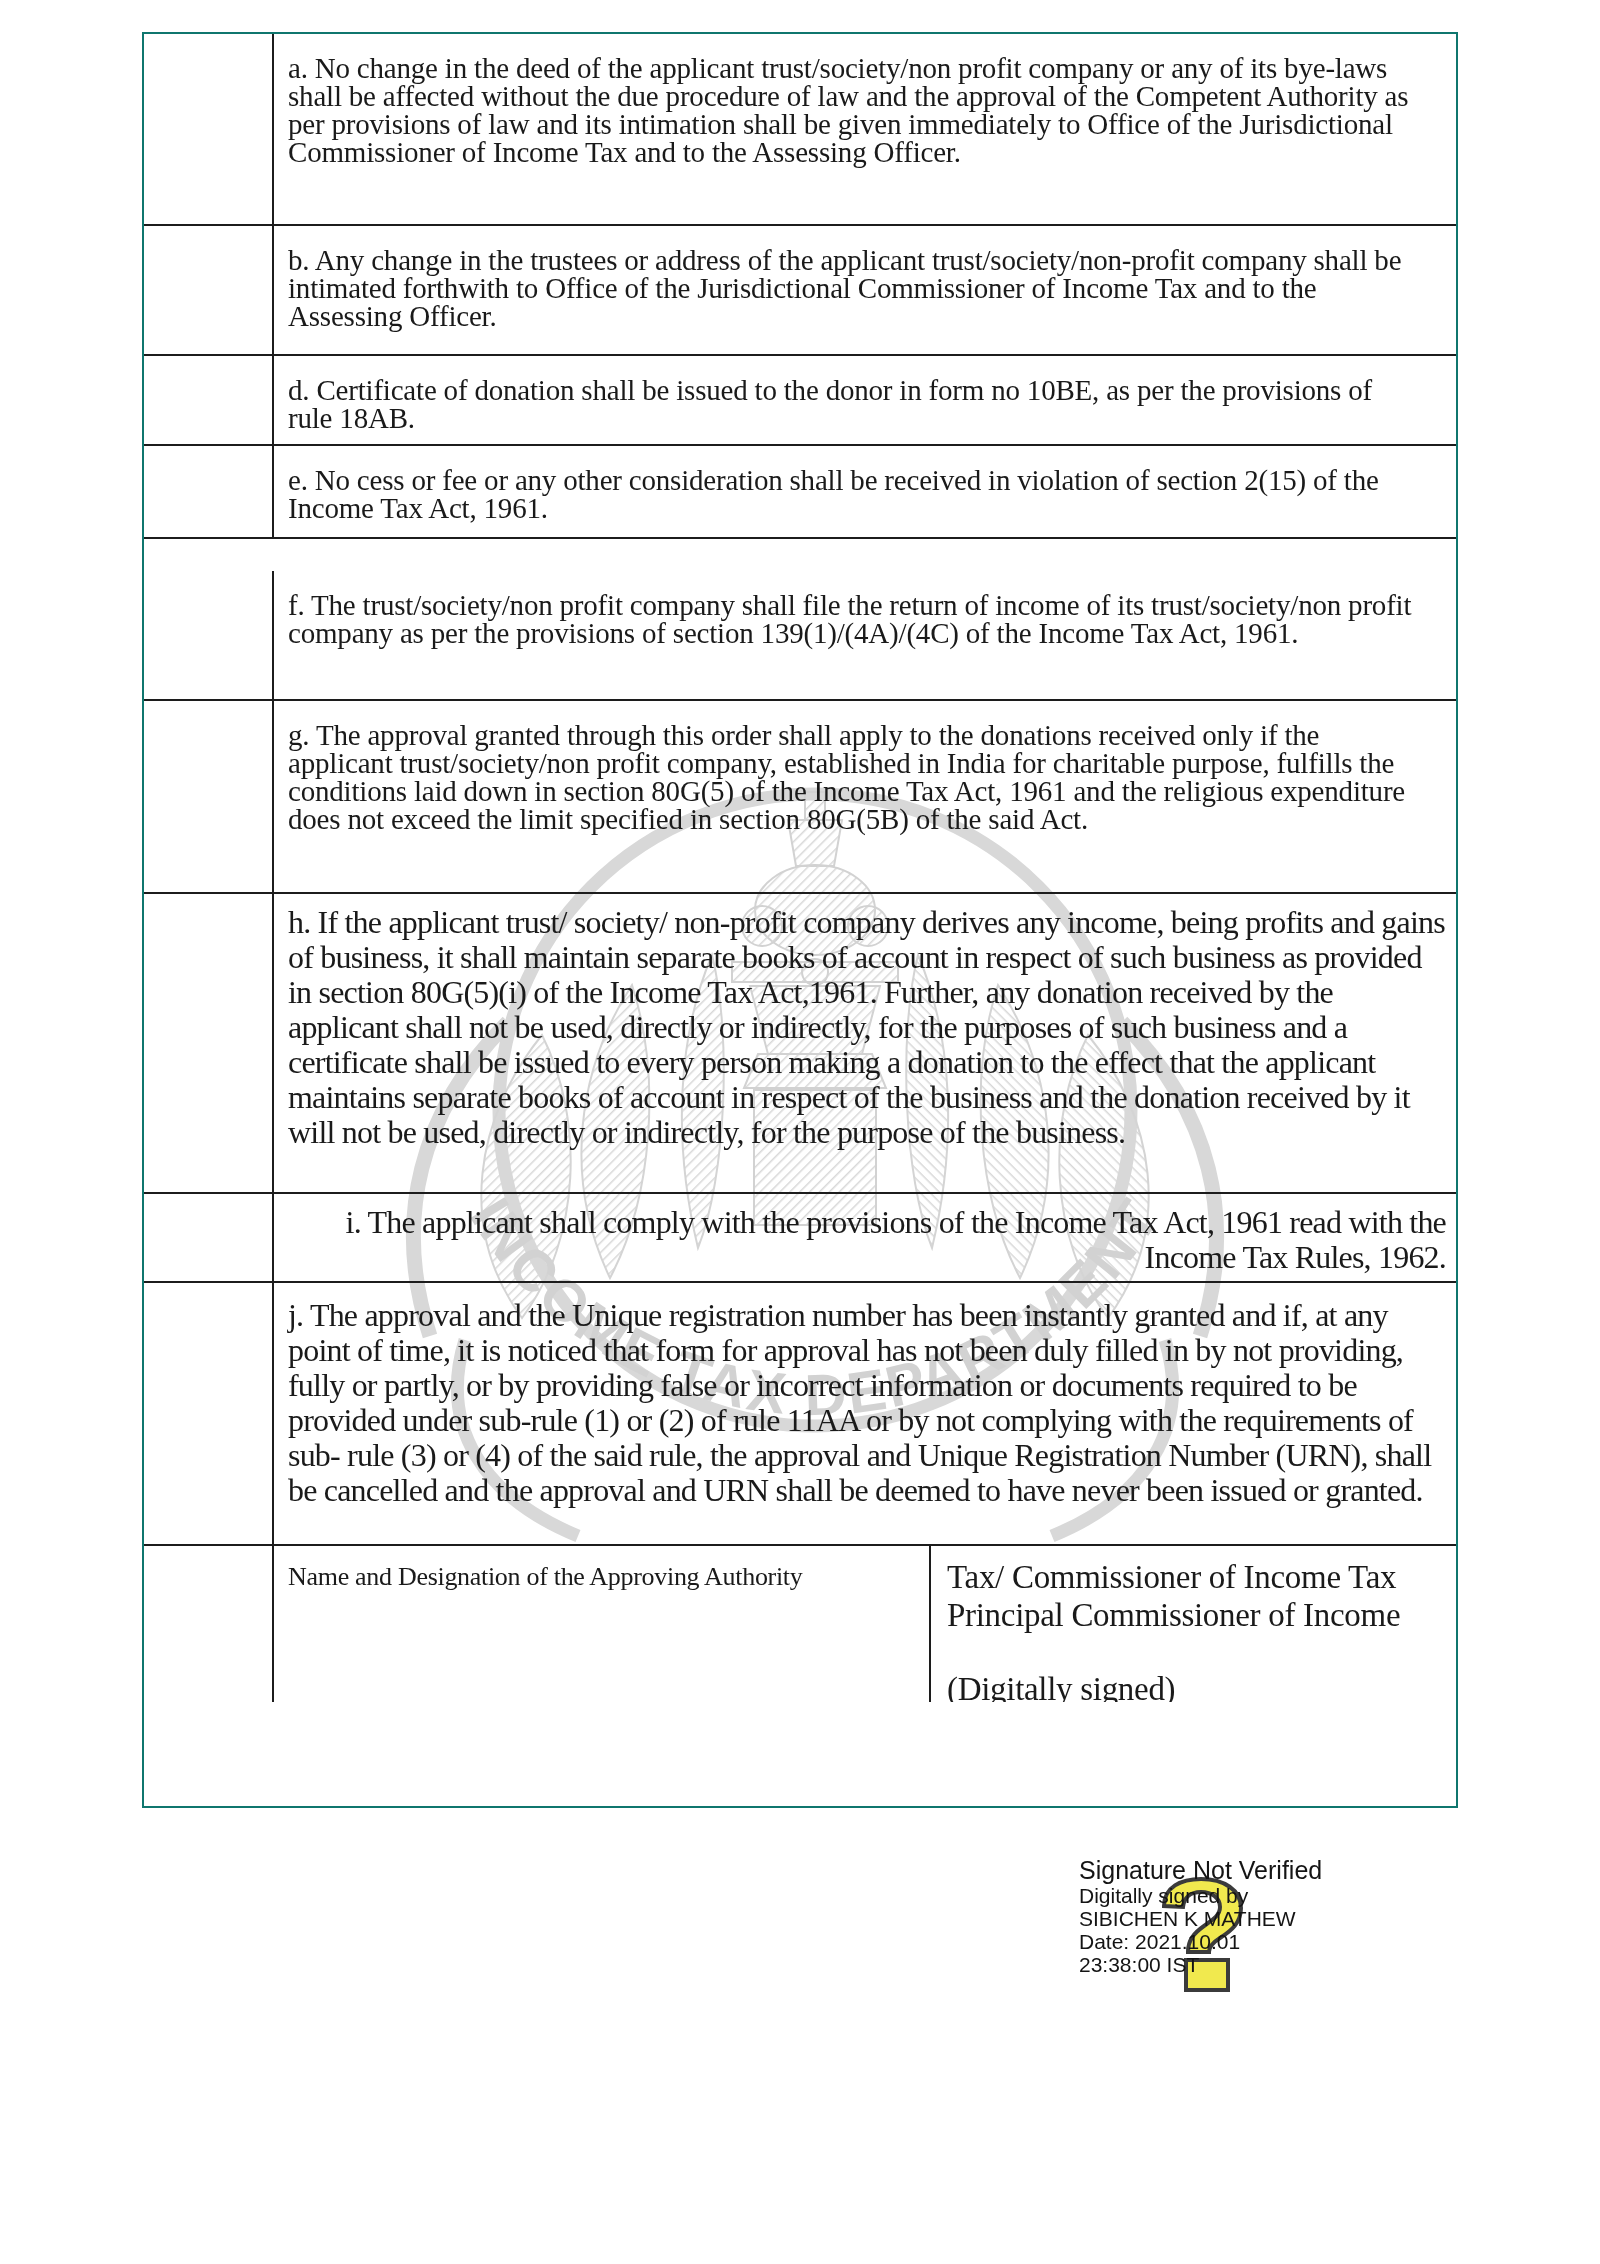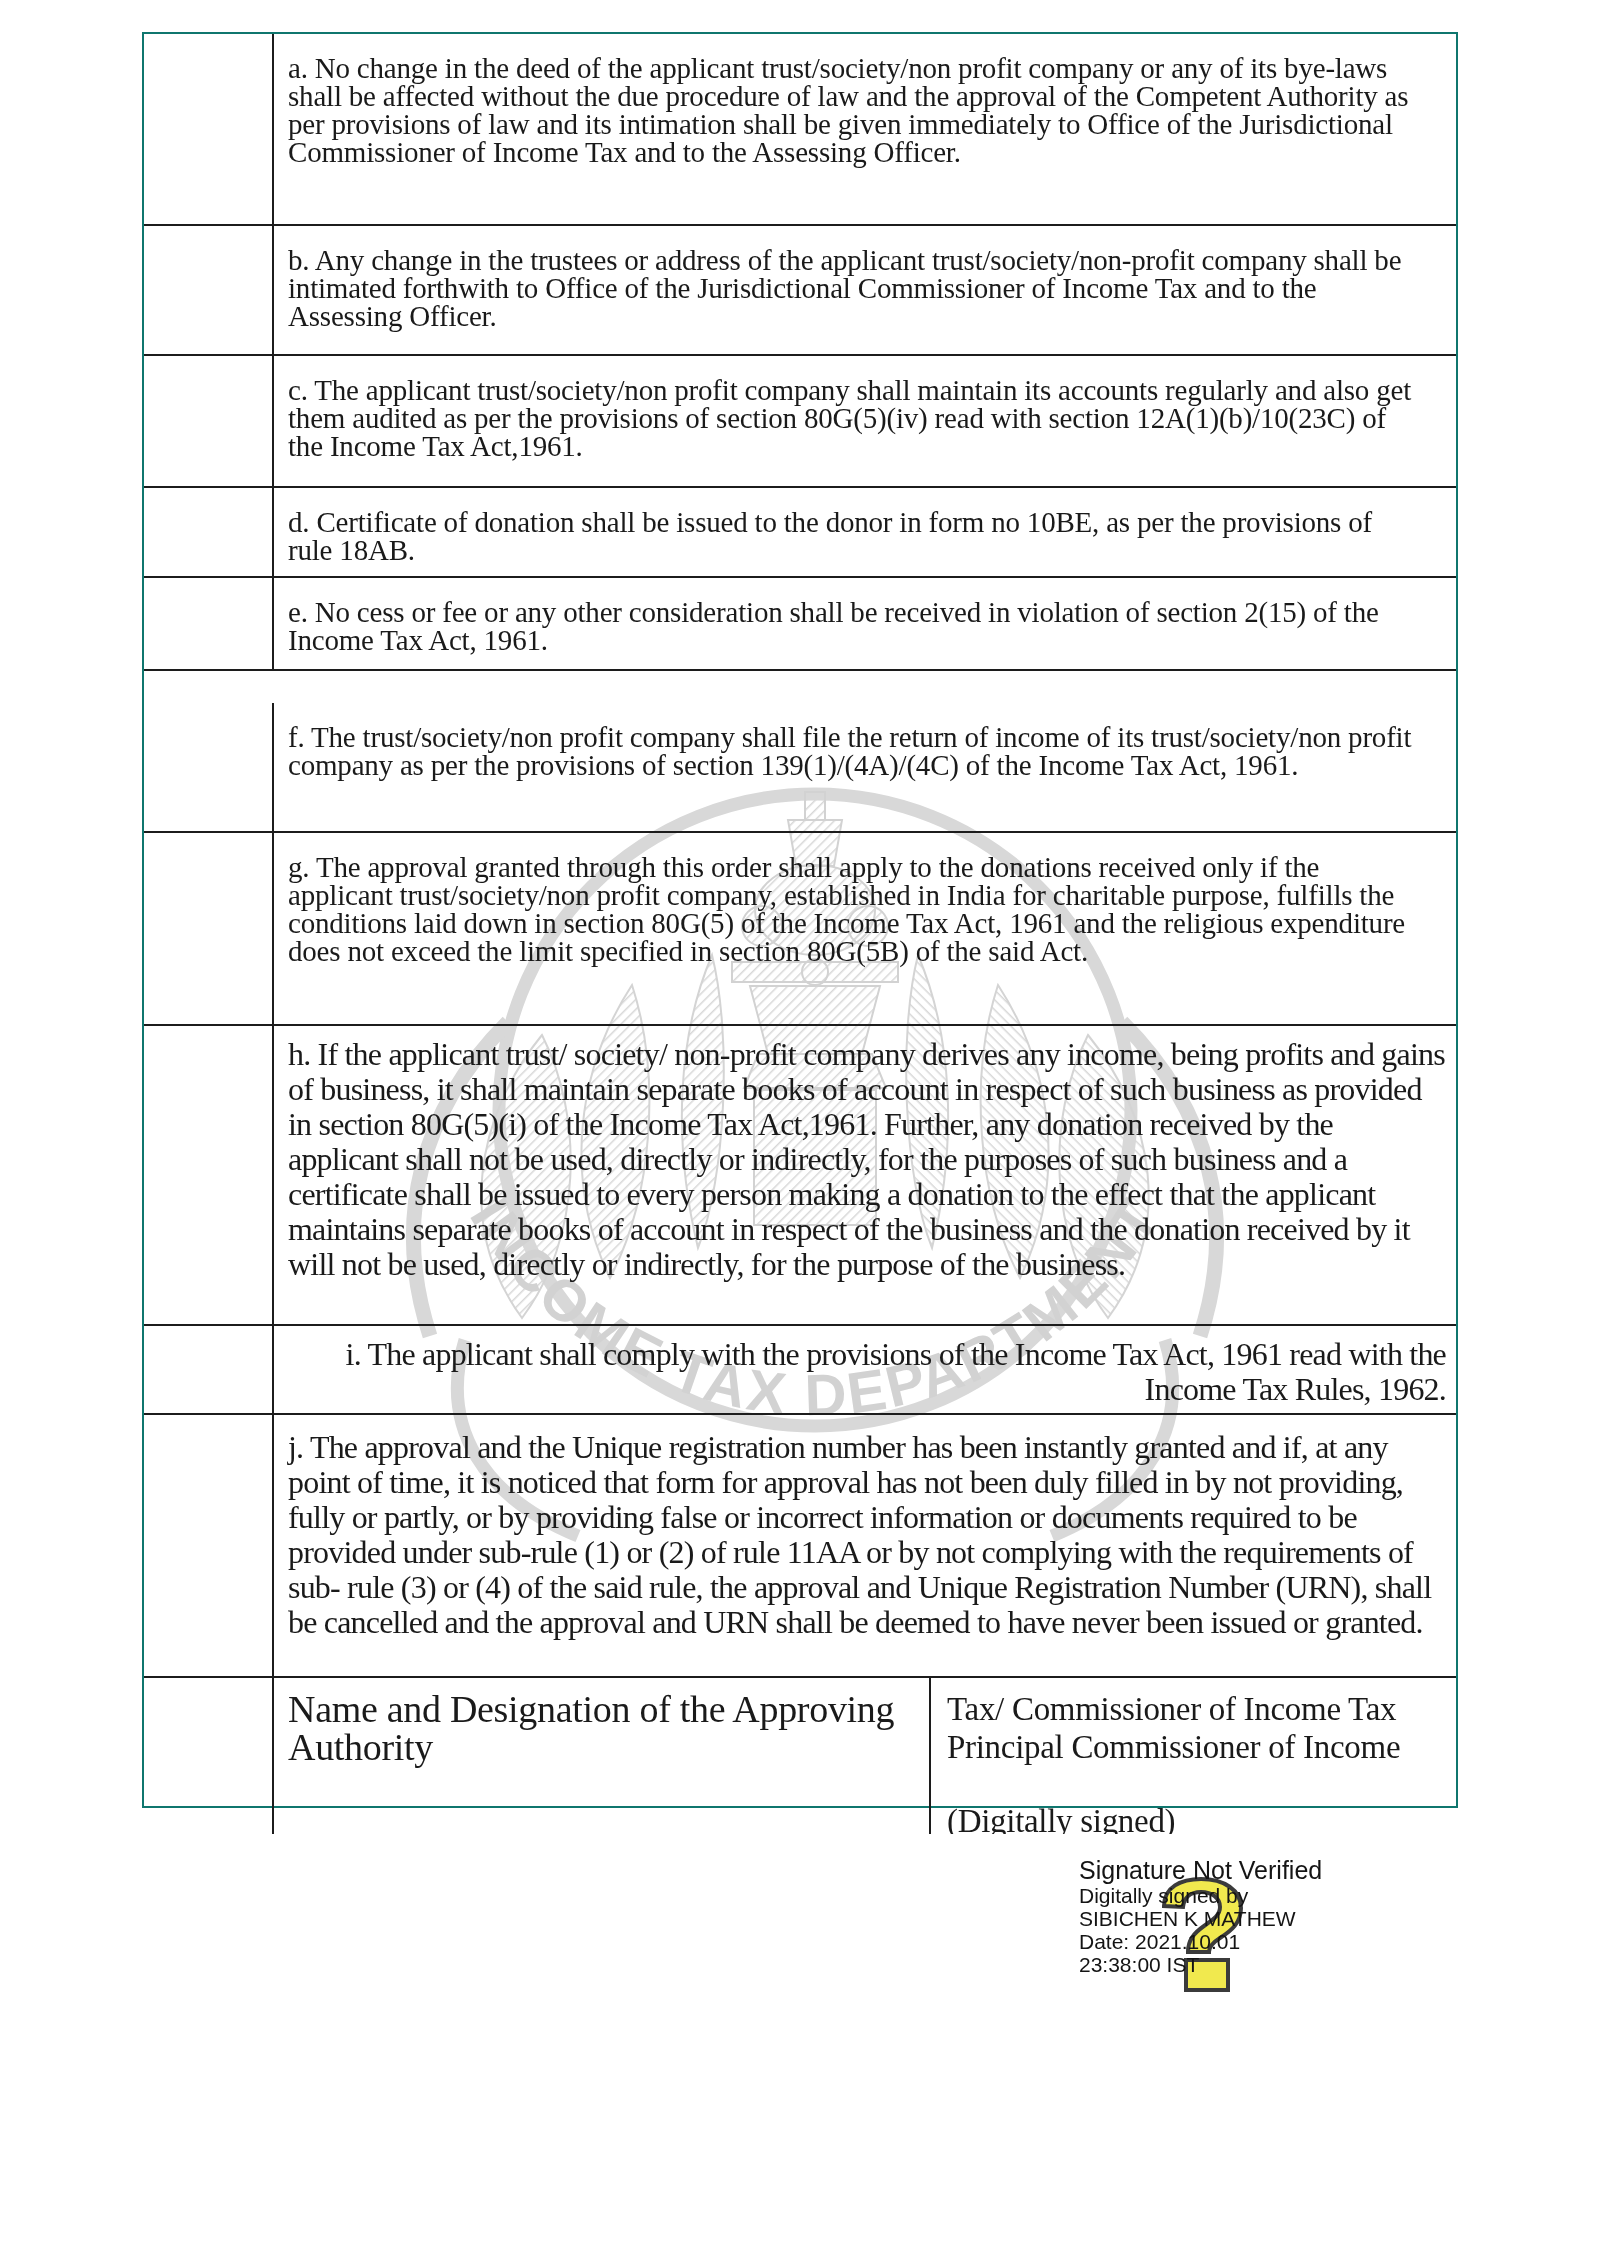--- a/index.html
+++ b/index.html
@@ -141,10 +141,6 @@
       <div class="cell-left"></div>
       <div class="cell-right">b. Any change in the trustees or address of the applicant trust/society/non-profit company shall be intimated forthwith to Office of the Jurisdictional Commissioner of Income Tax and to the Assessing Officer.</div>
     </div>
-    <div class="trow row-c">
-      <div class="cell-left"></div>
-      <div class="cell-right">c. The applicant trust/society/non profit company shall maintain its accounts regularly and also get them audited as per the provisions of section 80G(5)(iv) read with section 12A(1)(b)/10(23C) of the Income Tax Act,1961.</div>
-    </div>
     <div class="trow row-d">
       <div class="cell-left"></div>
       <div class="cell-right">d. Certificate of donation shall be issued to the donor in form no 10BE, as per the provisions of rule 18AB.</div>

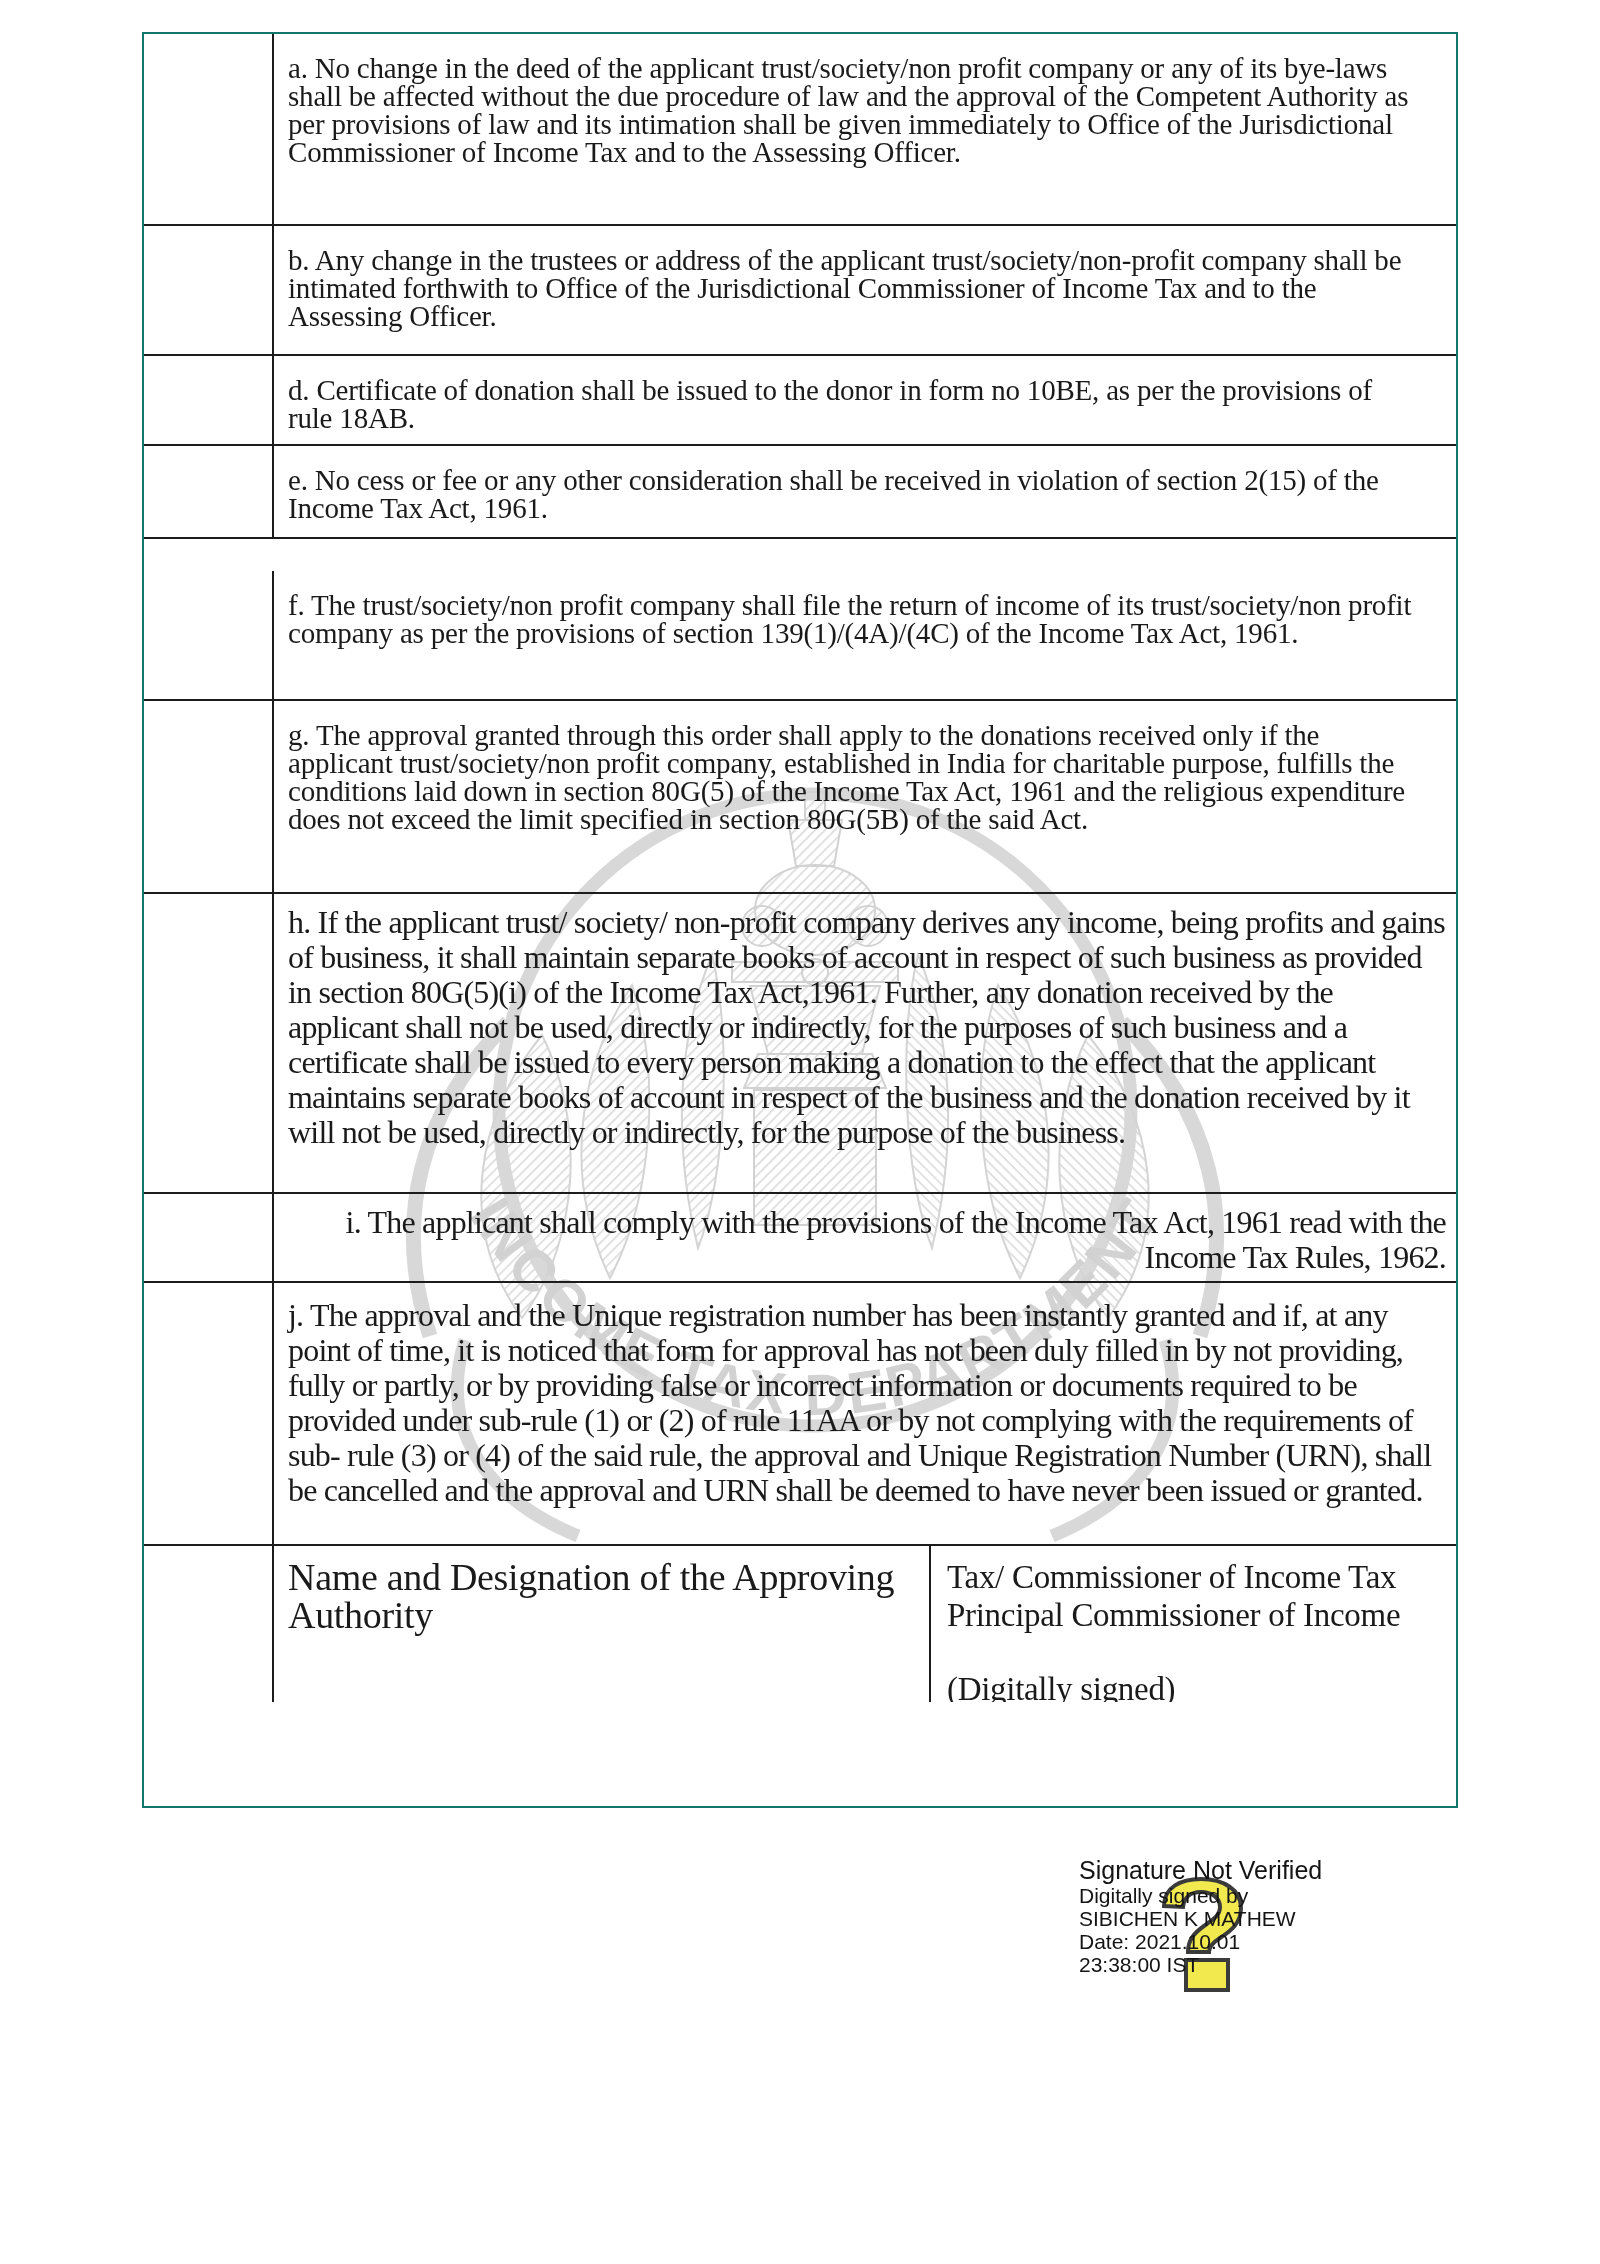--- a/index.html
+++ b/index.html
@@ -57,7 +57,7 @@
     width:657px;flex:0 0 657px;
     border-right:2px solid #1c1c1c;
     box-sizing:border-box;
-    font-size:38px;line-height:38px;letter-spacing:-0.3px;
+    font-size:26px;line-height:38px;letter-spacing:-0.3px;
     padding:12px 16px 0 14px;
     overflow:hidden;
   }

